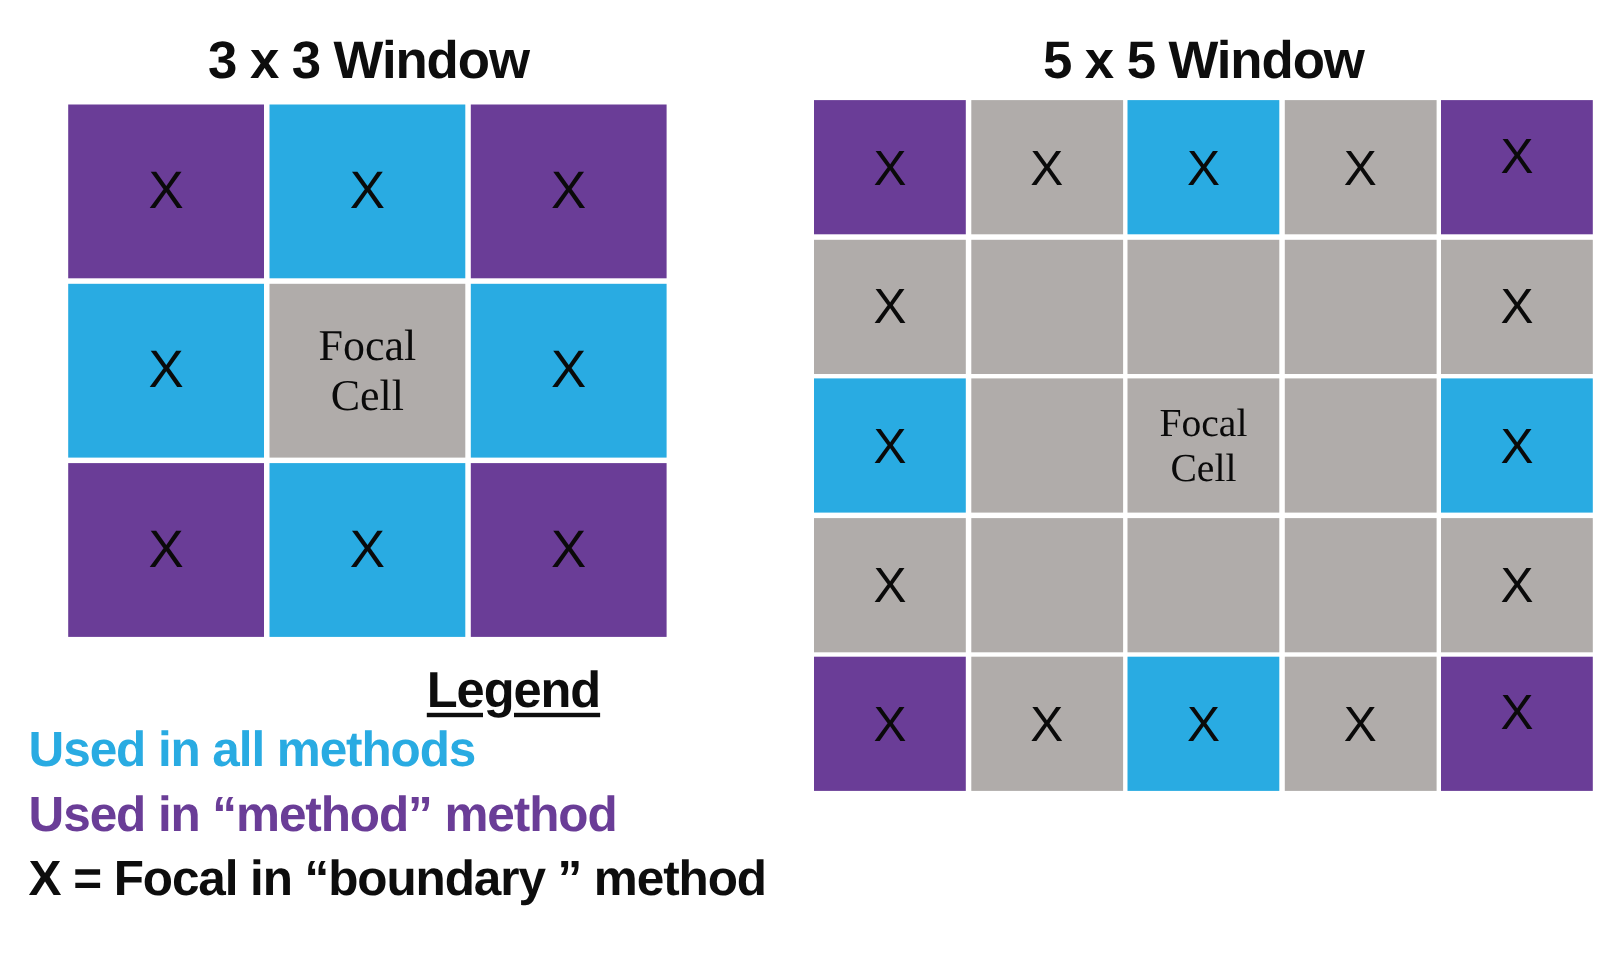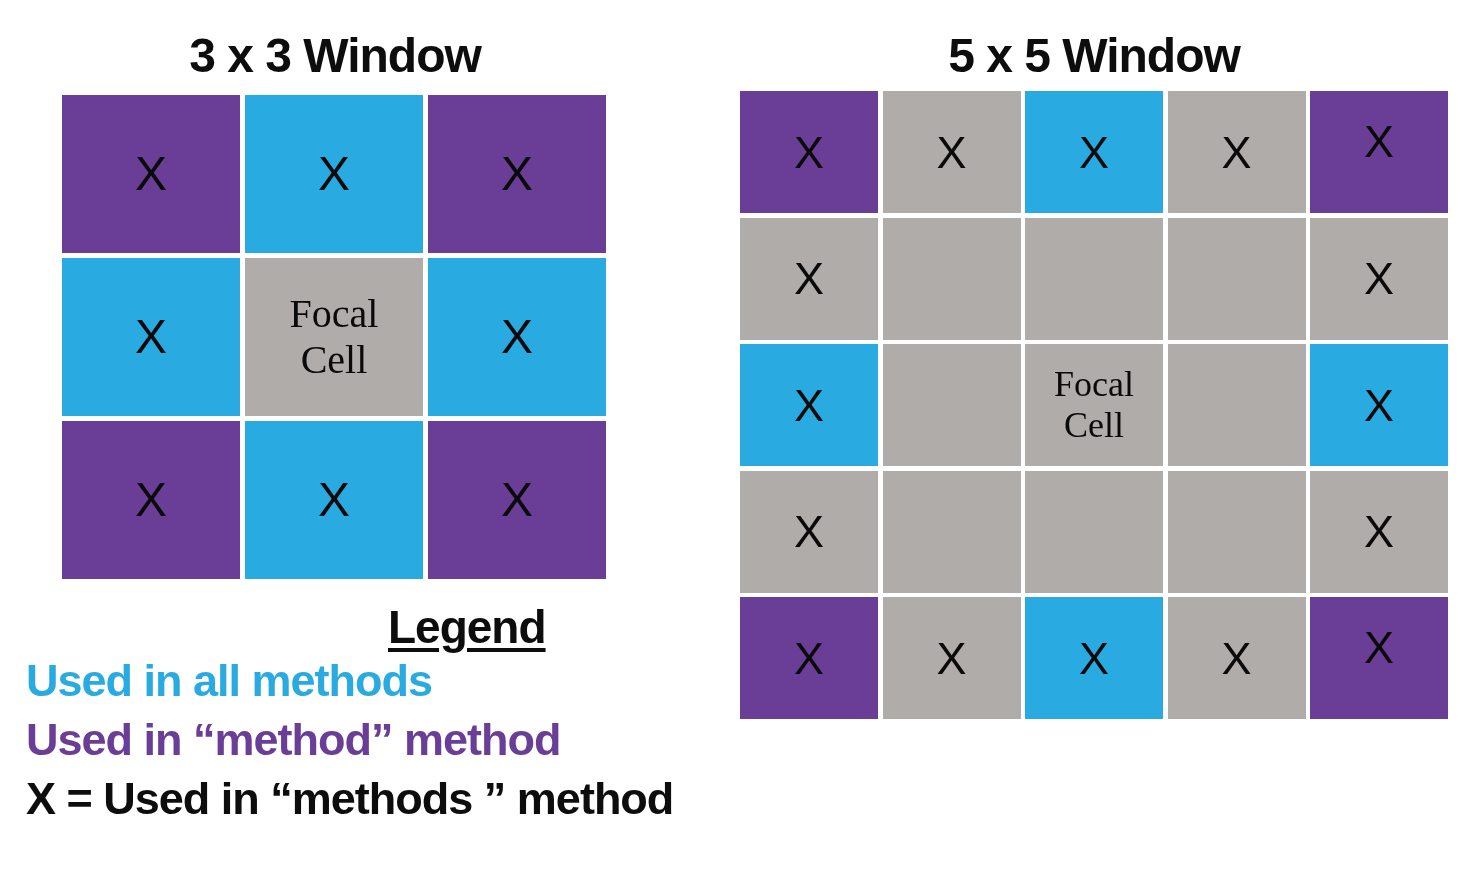--- a/index.html
+++ b/index.html
@@ -192,7 +192,7 @@
   <div id="legend-items">
       <div class="legend-item" style="top: 655px; color: rgb(41, 171, 226);">Used in all methods</div>
       <div class="legend-item" style="top: 714px; color: rgb(106, 61, 151);">Used in “method” method</div>
-      <div class="legend-item" style="top: 773px; color: rgb(13, 13, 13);">X = Used in “methods ” method</div>
+      <div class="legend-item" style="top: 773px; color: rgb(13, 13, 13);">X = Focal in “boundary ” method</div>
     </div>
 
 </div>

